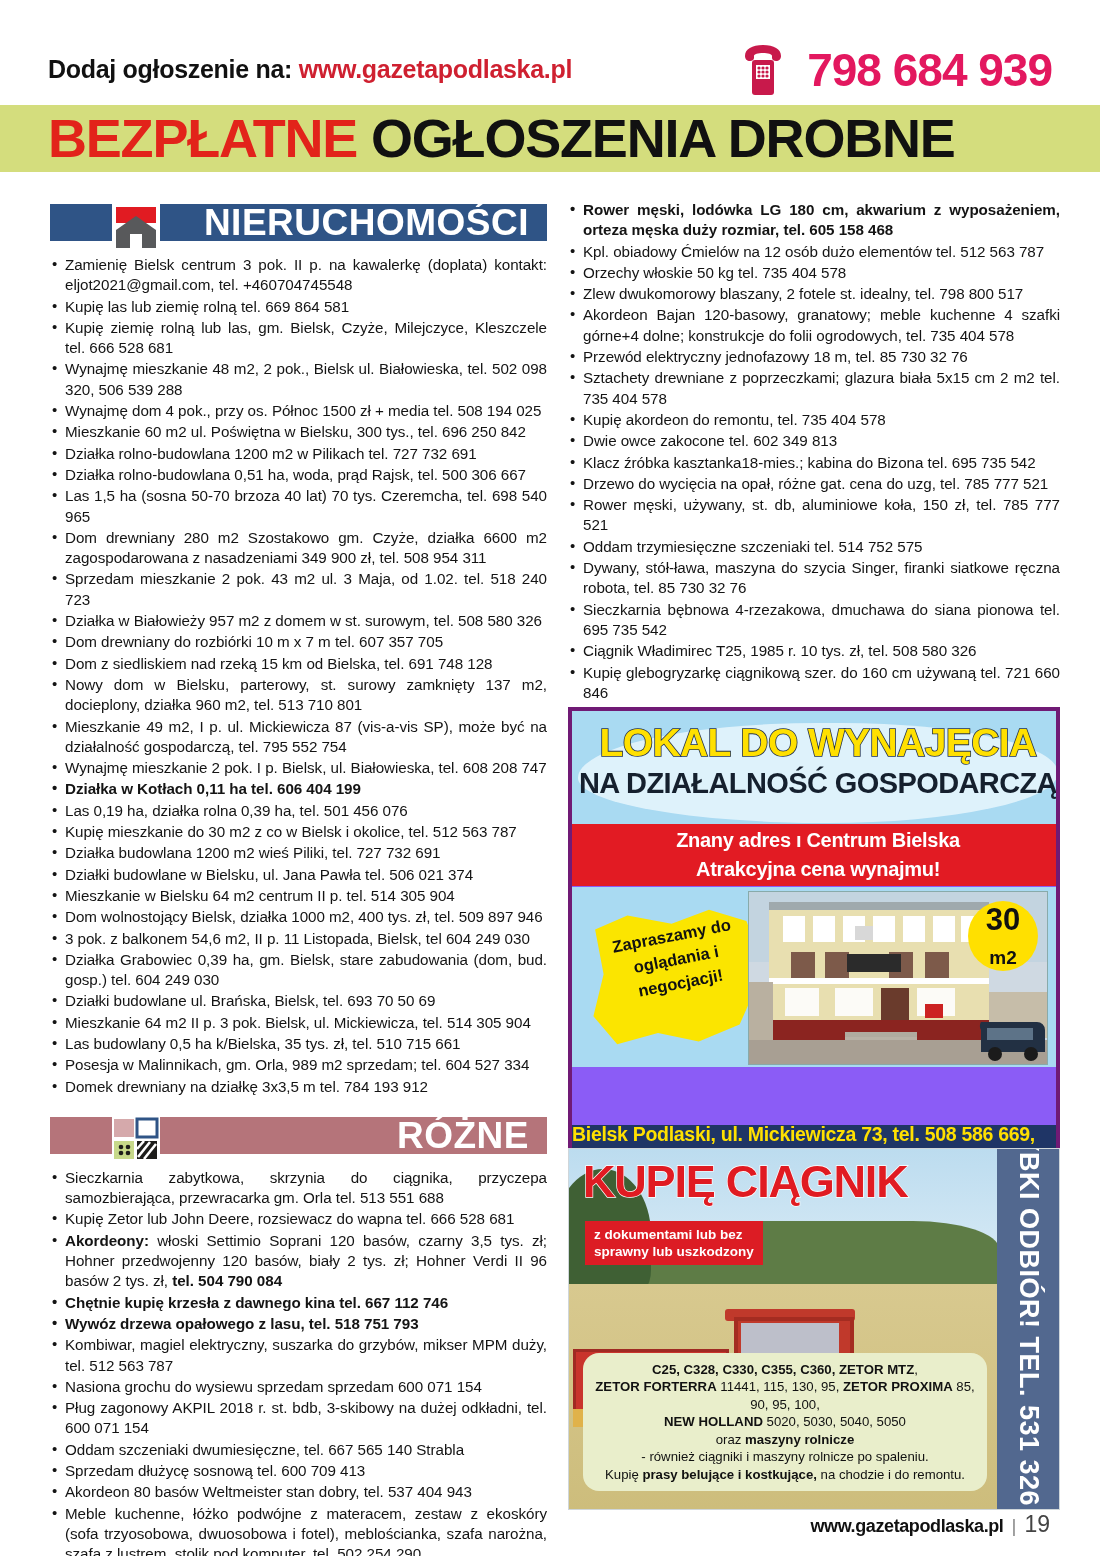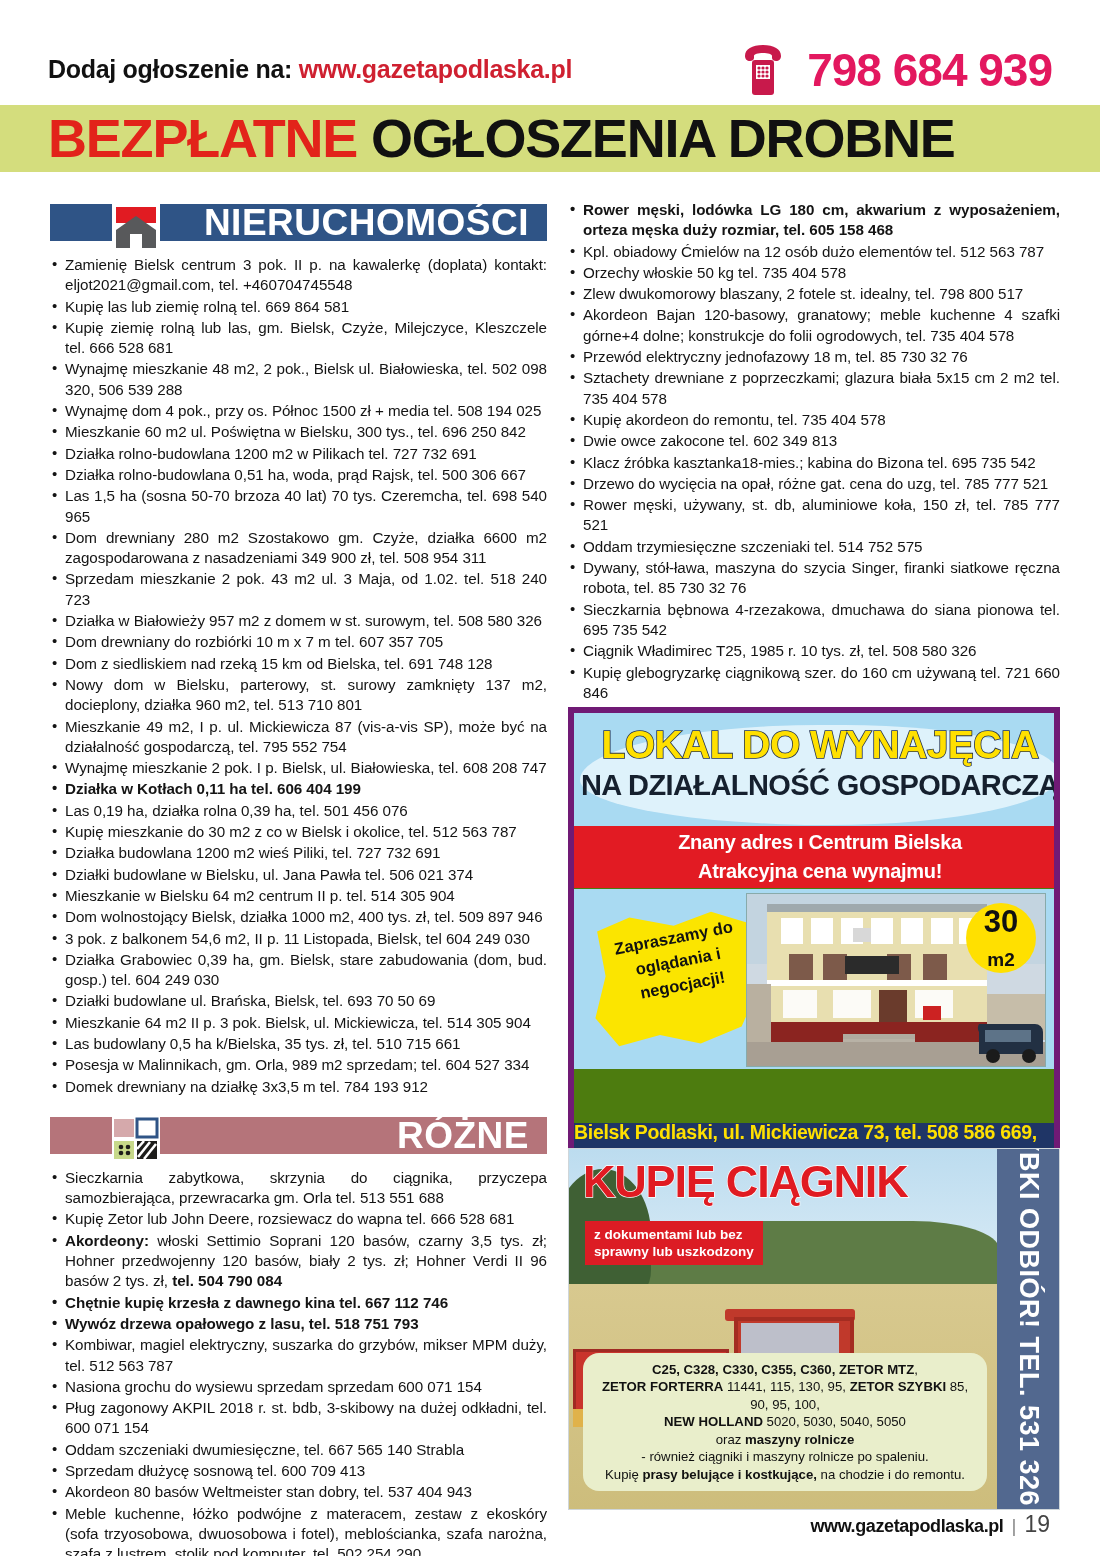--- a/index.html
+++ b/index.html
@@ -54,7 +54,7 @@
   .arrow-end svg{position:absolute;right:6px;top:0;}
 
   
-  .ad-lokal{position:absolute;left:568px;top:707px;width:492px;height:464px;background:#4d7c0f;overflow:hidden;border:6px solid #701a75;box-sizing:border-box;}
+  .ad-lokal{position:absolute;left:568px;top:707px;width:492px;height:464px;background:#8b5cf6;overflow:hidden;border:4px solid #701a75;box-sizing:border-box;}
   .lokal-sky{position:absolute;left:0;top:0;width:100%;height:118px;background:#a9daf2;}
   .lokal-brush{position:absolute;left:6px;top:12px;width:480px;height:100px;background:#e8f6fd;border-radius:50% 45% 48% 52%/55% 50% 50% 45%;opacity:.85;}
   .lokal-t1{position:absolute;left:0;top:12px;width:492px;text-align:center;font-size:39px;font-weight:bold;color:#ffe000;

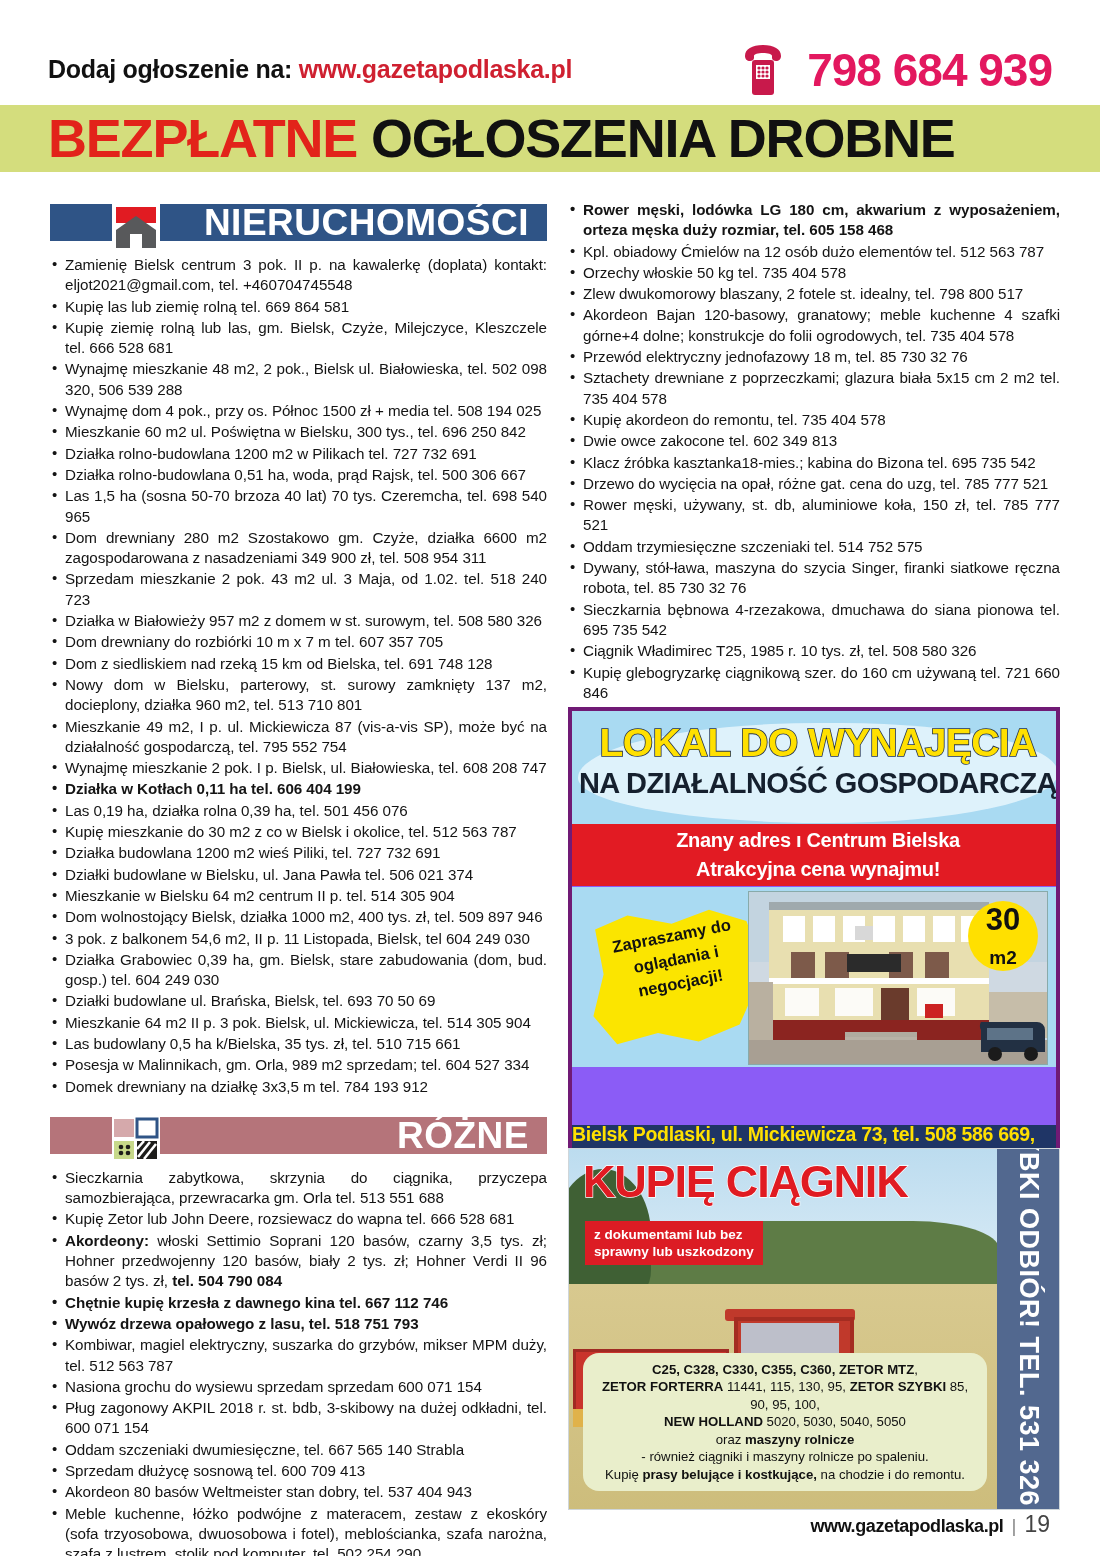--- a/index.html
+++ b/index.html
@@ -373,7 +373,7 @@
 
     <div class="trac-list" id="trac-list">
         <div><b>C25, C328, C330, C355, C360, ZETOR MTZ</b>,</div>
-        <div><b>ZETOR FORTERRA</b> 11441, 115, 130, 95, <b>ZETOR SZYBKI</b> 85, 90, 95, 100,</div>
+        <div><b>ZETOR FORTERRA</b> 11441, 115, 130, 95, <b>ZETOR PROXIMA</b> 85, 90, 95, 100,</div>
         <div><b>NEW HOLLAND</b> 5020, 5030, 5040, 5050</div>
         <div>oraz <b>maszyny rolnicze</b></div>
         <div>- również ciągniki i maszyny rolnicze po spaleniu.</div>

